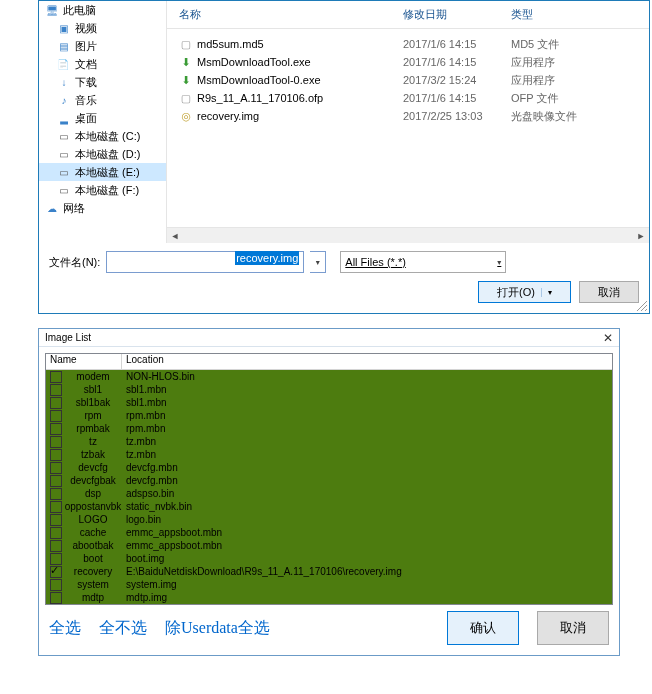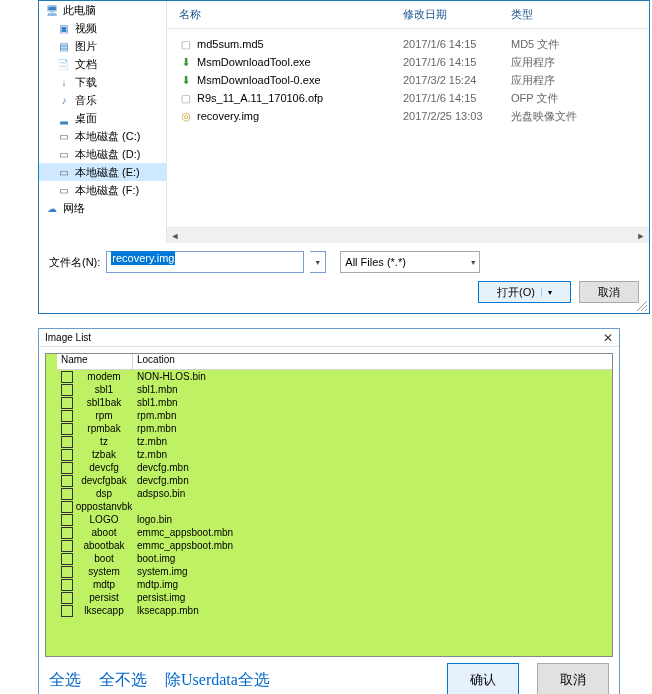--- a/index.html
+++ b/index.html
@@ -32,7 +32,7 @@
 .fd-hscroll .arrow.l{left:0;}
 .fd-hscroll .arrow.r{right:0;}
 .fd-bottom{padding:8px 10px 10px 10px;}
-.filename-row{display:flex;align-items:center;gap:6px;margin-bottom:8px;}
+.filename-row{display:flex;align-items:center;gap:6px;margin-bottom:8px;text-align:right;}
 .fn-label{font-size:11px;}
 .fn-input{flex:0 0 198px;height:22px;border:1px solid #7a9ccf;font-size:11px;padding:0 4px;}
 .fn-input .sel{background:#0078d7;color:#fff;padding:1px 1px;}

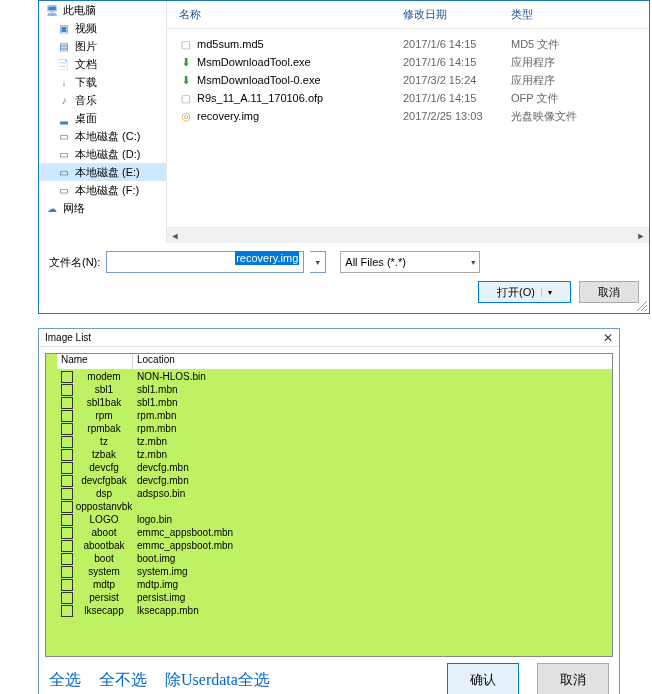--- a/index.html
+++ b/index.html
@@ -37,7 +37,7 @@
 .fn-input{flex:0 0 198px;height:22px;border:1px solid #7a9ccf;font-size:11px;padding:0 4px;}
 .fn-input .sel{background:#0078d7;color:#fff;padding:1px 1px;}
 .fn-dd{width:16px;height:22px;border:1px solid #7a9ccf;border-left:none;display:flex;align-items:center;justify-content:center;font-size:8px;color:#444;}
-.filter-select{width:140px;height:22px;border:1px solid #a9a9a9;font-size:11px;padding:0 4px;display:flex;align-items:center;justify-content:space-between;margin-left:8px;}
+.filter-select{width:166px;height:22px;border:1px solid #a9a9a9;font-size:11px;padding:0 4px;display:flex;align-items:center;justify-content:space-between;margin-left:8px;text-decoration:underline;}
 .btn-row{display:flex;justify-content:flex-end;gap:8px;}
 .btn{height:22px;border:1px solid #a9a9a9;background:#e1e1e1;font-size:11px;padding:0 18px;display:flex;align-items:center;cursor:pointer;}
 .btn.primary{border:1px solid #0078d7;background:#e5f1fb;}

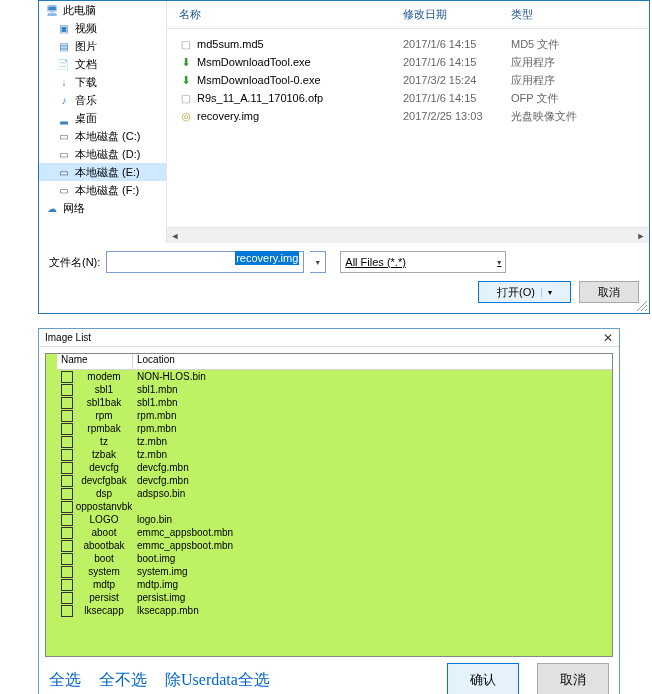--- a/index.html
+++ b/index.html
@@ -48,7 +48,7 @@
 .img-title{height:18px;font-size:10px;padding:2px 6px;display:flex;justify-content:space-between;align-items:center;background:#fff;border-bottom:1px solid #d9e3ed;}
 .img-close{font-size:12px;color:#333;cursor:pointer;}
 .img-body{padding:6px 6px 4px 6px;}
-.img-table-wrap{border:1px solid #828790;height:304px;overflow-y:scroll;background:#bef264;padding-left:11px;}
+.img-table-wrap{border:1px solid #828790;height:252px;overflow-y:scroll;background:#4d7c0f;}
 .img-table-wrap::-webkit-scrollbar{width:16px;}
 .img-table-wrap::-webkit-scrollbar-track{background:#f0f0f0;}
 .img-table-wrap::-webkit-scrollbar-thumb{background:#c1c1c1;}

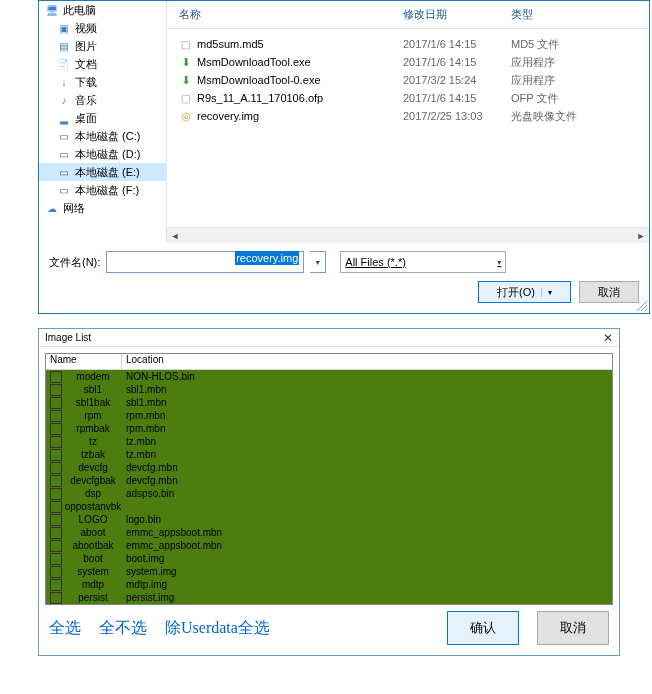--- a/index.html
+++ b/index.html
@@ -262,6 +262,7 @@
           <div class="img-row">
      <span class="ir-check"></span>
      <span class="ir-name">oppostanvbk</span>
+     <span class="ir-loc">static_nvbk.bin</span>
    </div>
           <div class="img-row">
      <span class="ir-check"></span>

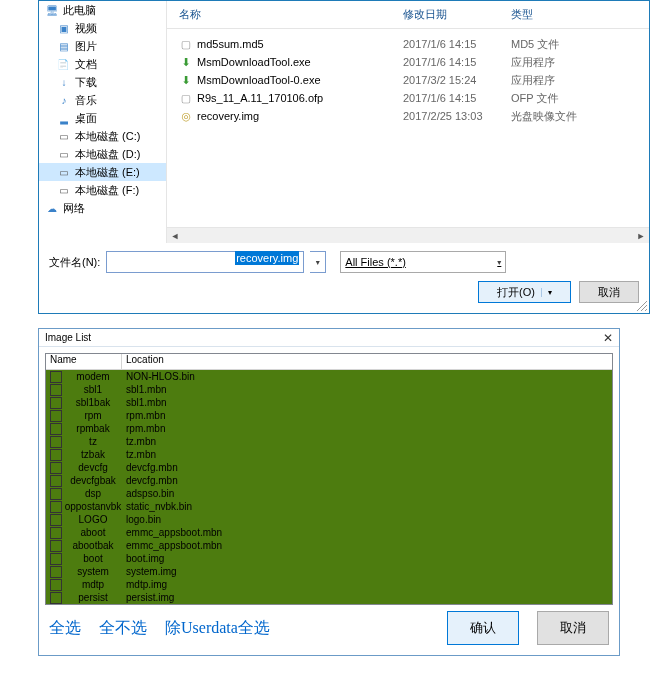--- a/index.html
+++ b/index.html
@@ -271,7 +271,7 @@
    </div>
           <div class="img-row">
      <span class="ir-check"></span>
-     <span class="ir-name">aboot</span>
+     <span class="ir-name">cache</span>
      <span class="ir-loc">emmc_appsboot.mbn</span>
    </div>
           <div class="img-row">

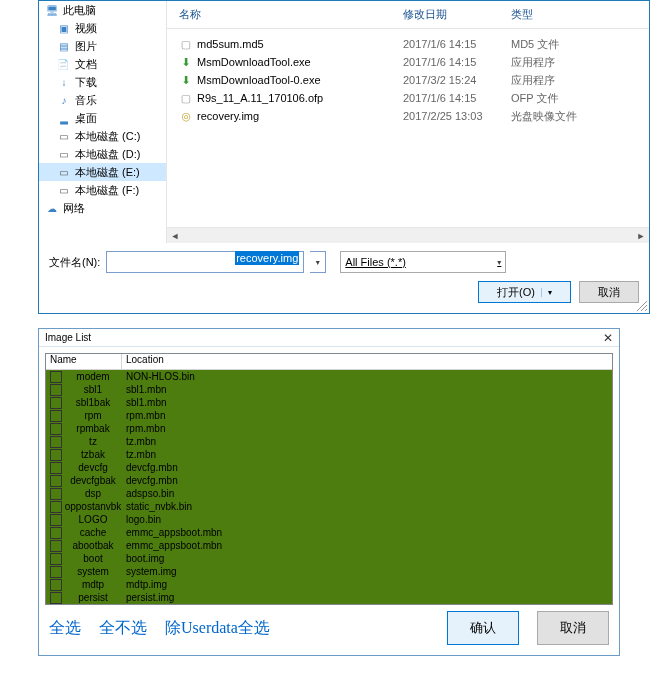--- a/index.html
+++ b/index.html
@@ -285,6 +285,11 @@
      <span class="ir-loc">boot.img</span>
    </div>
           <div class="img-row">
+     <span class="ir-check checked"></span>
+     <span class="ir-name">recovery</span>
+     <span class="ir-loc">E:\BaiduNetdiskDownload\R9s_11_A.11_170106\recovery.img</span>
+   </div>
+          <div class="img-row">
      <span class="ir-check"></span>
      <span class="ir-name">system</span>
      <span class="ir-loc">system.img</span>

